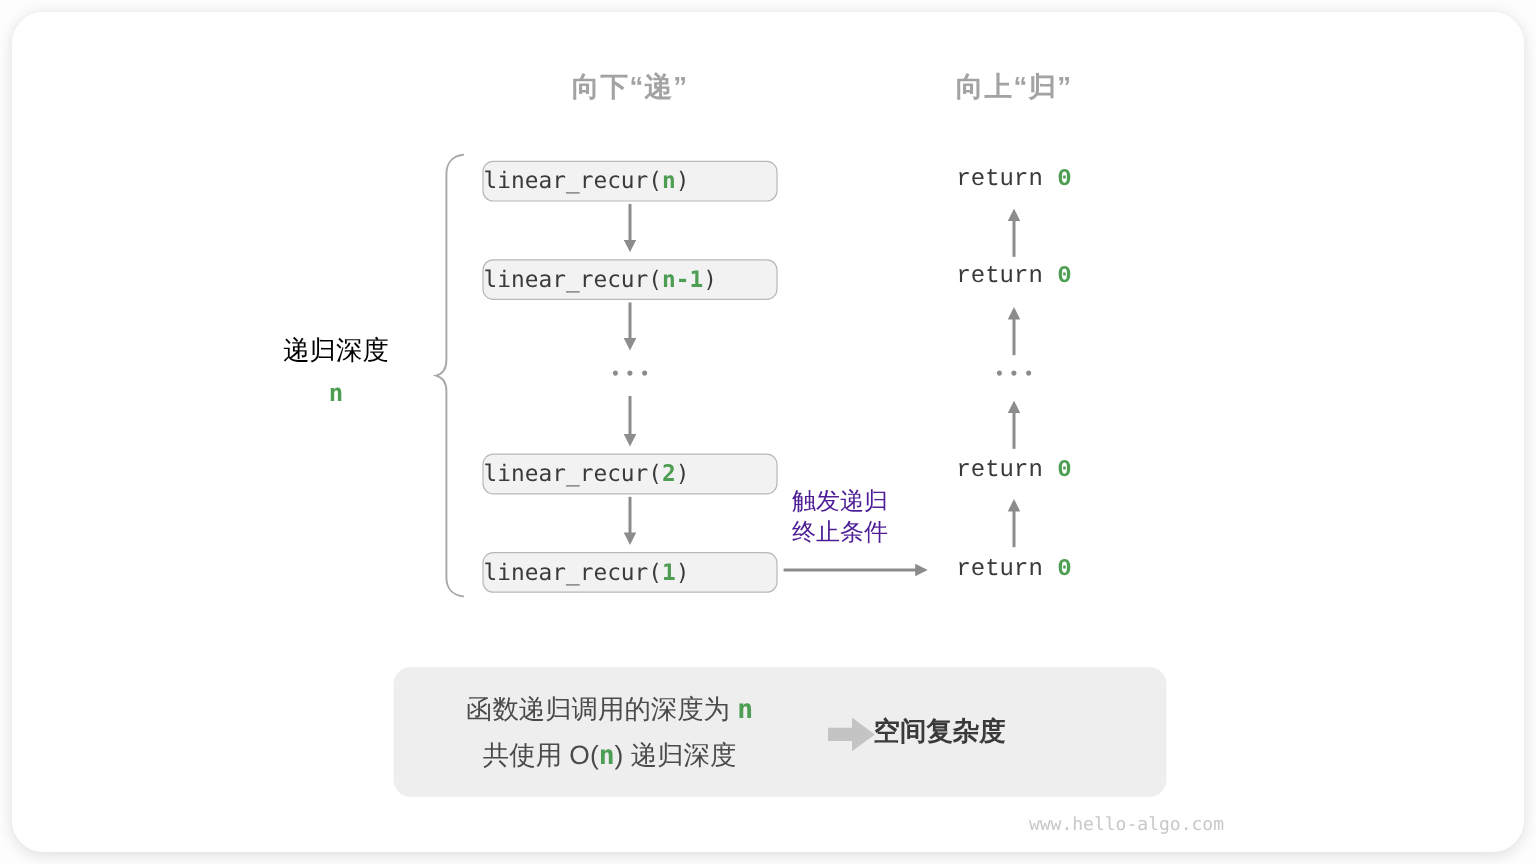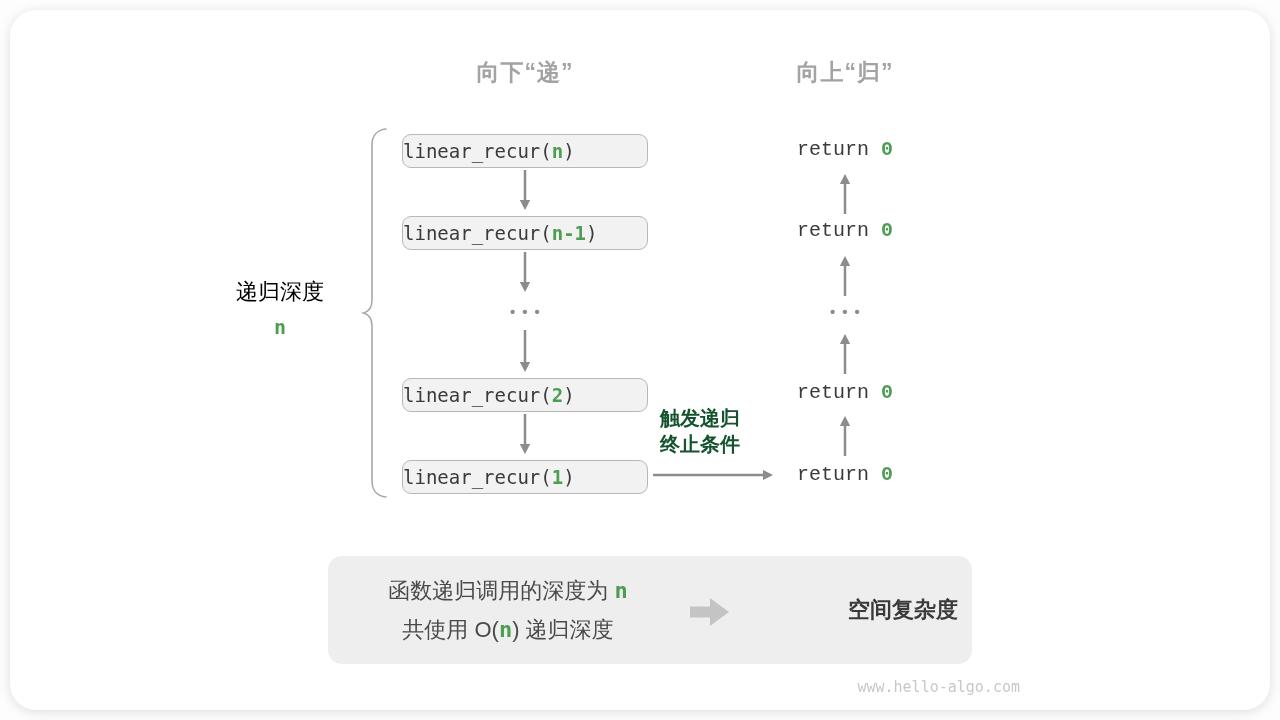--- a/index.html
+++ b/index.html
@@ -123,9 +123,9 @@
     left: 630px; top: 405px;
     width: 140px;
     text-align: center;
-    font-weight: 700;
+    font-weight: 400;
     font-size: 20px;
-    color: #14532d;
+    color: #4c1d95;
     line-height: 26px;
   }
 

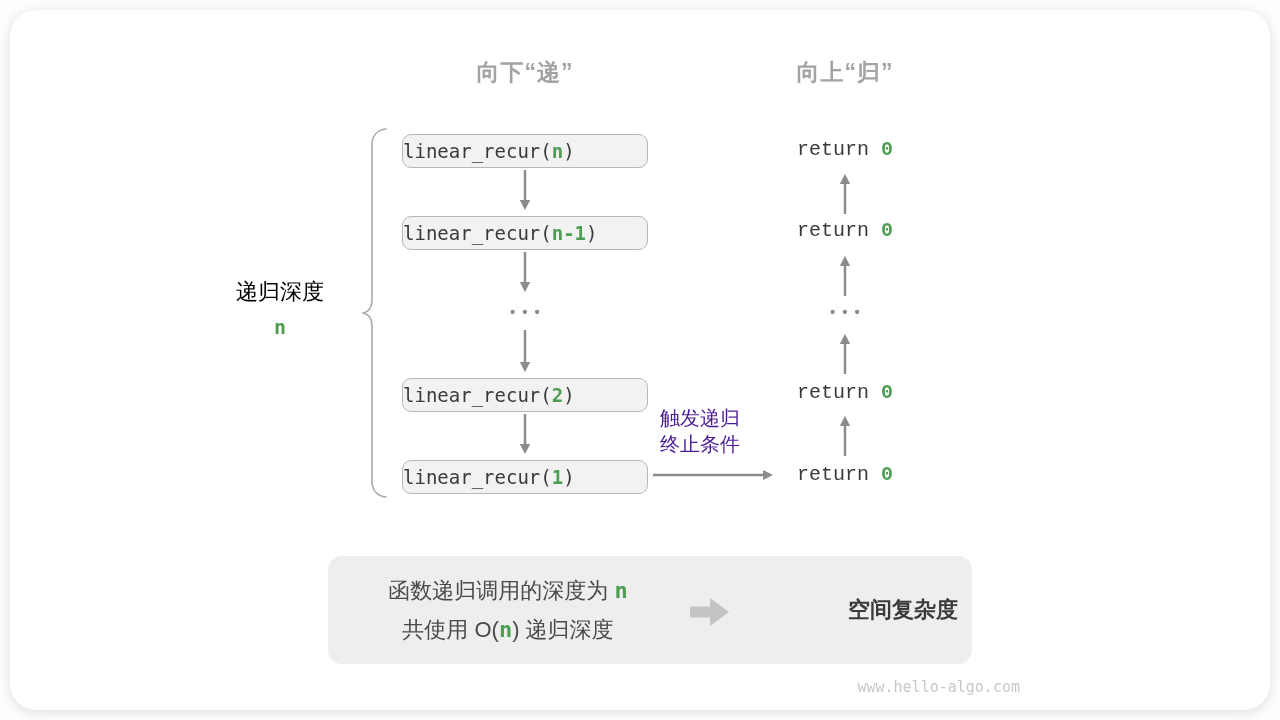--- a/index.html
+++ b/index.html
@@ -158,7 +158,7 @@
     flex-direction: column;
     justify-content: center;
     gap: 9px;
-    text-align: right;
+    text-align: left;
   }
   .sum-title {
     font-weight: 700;

